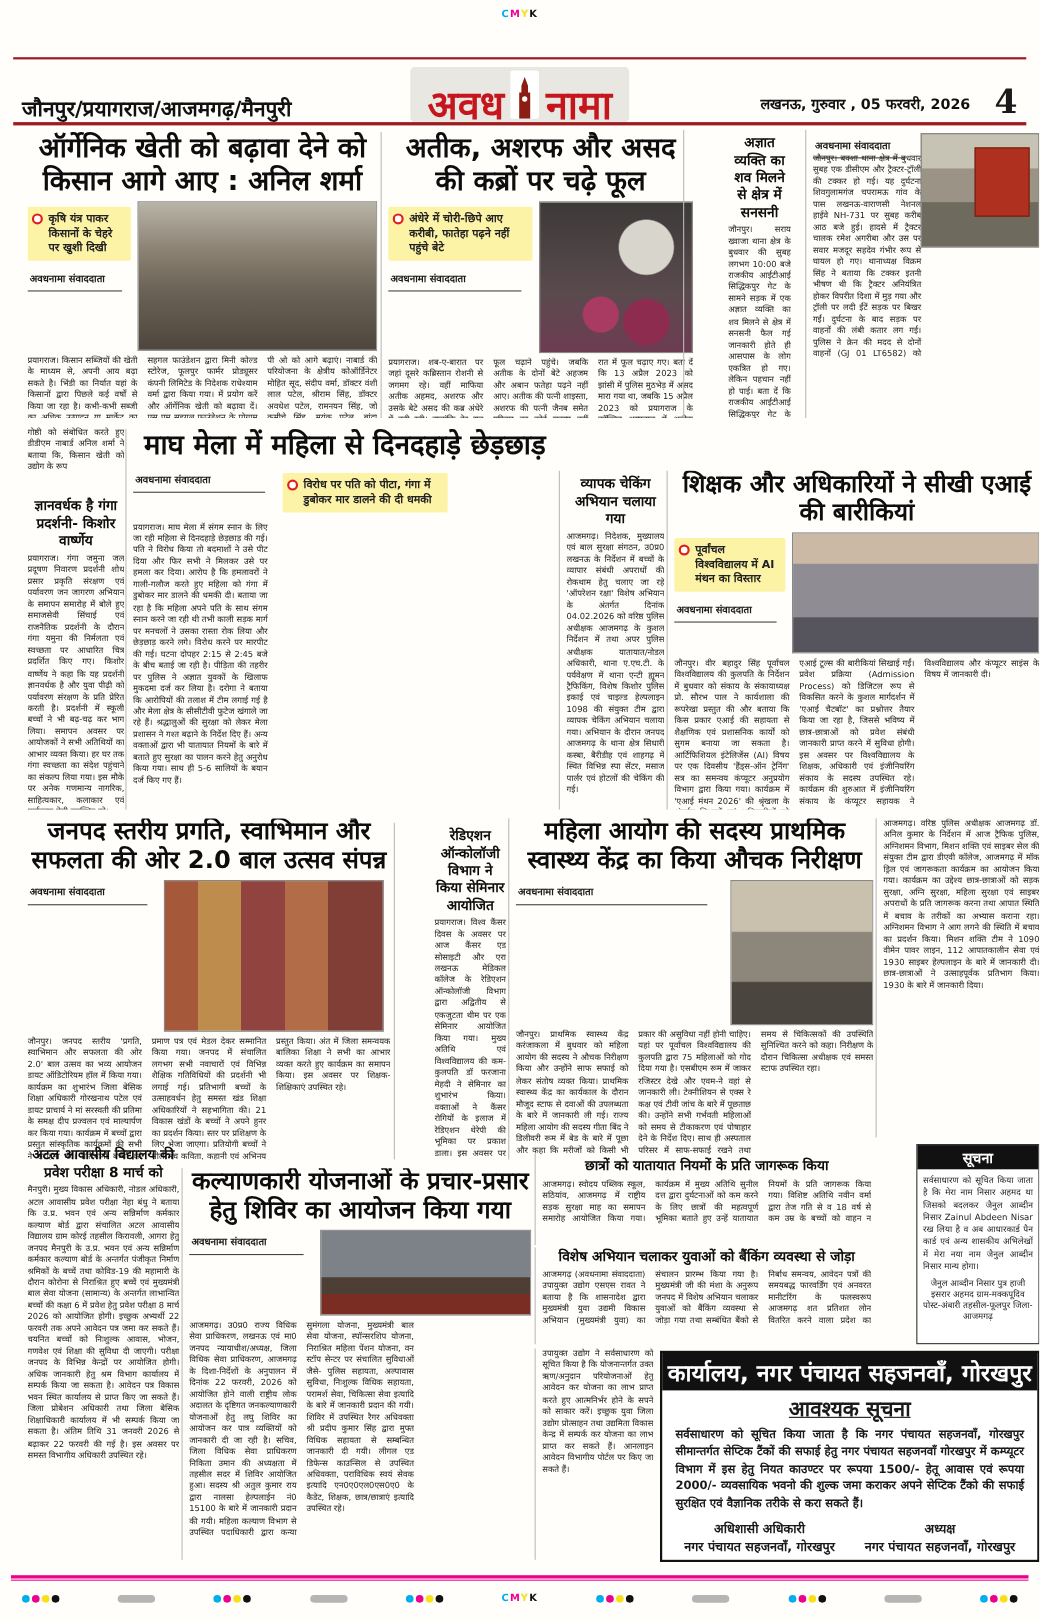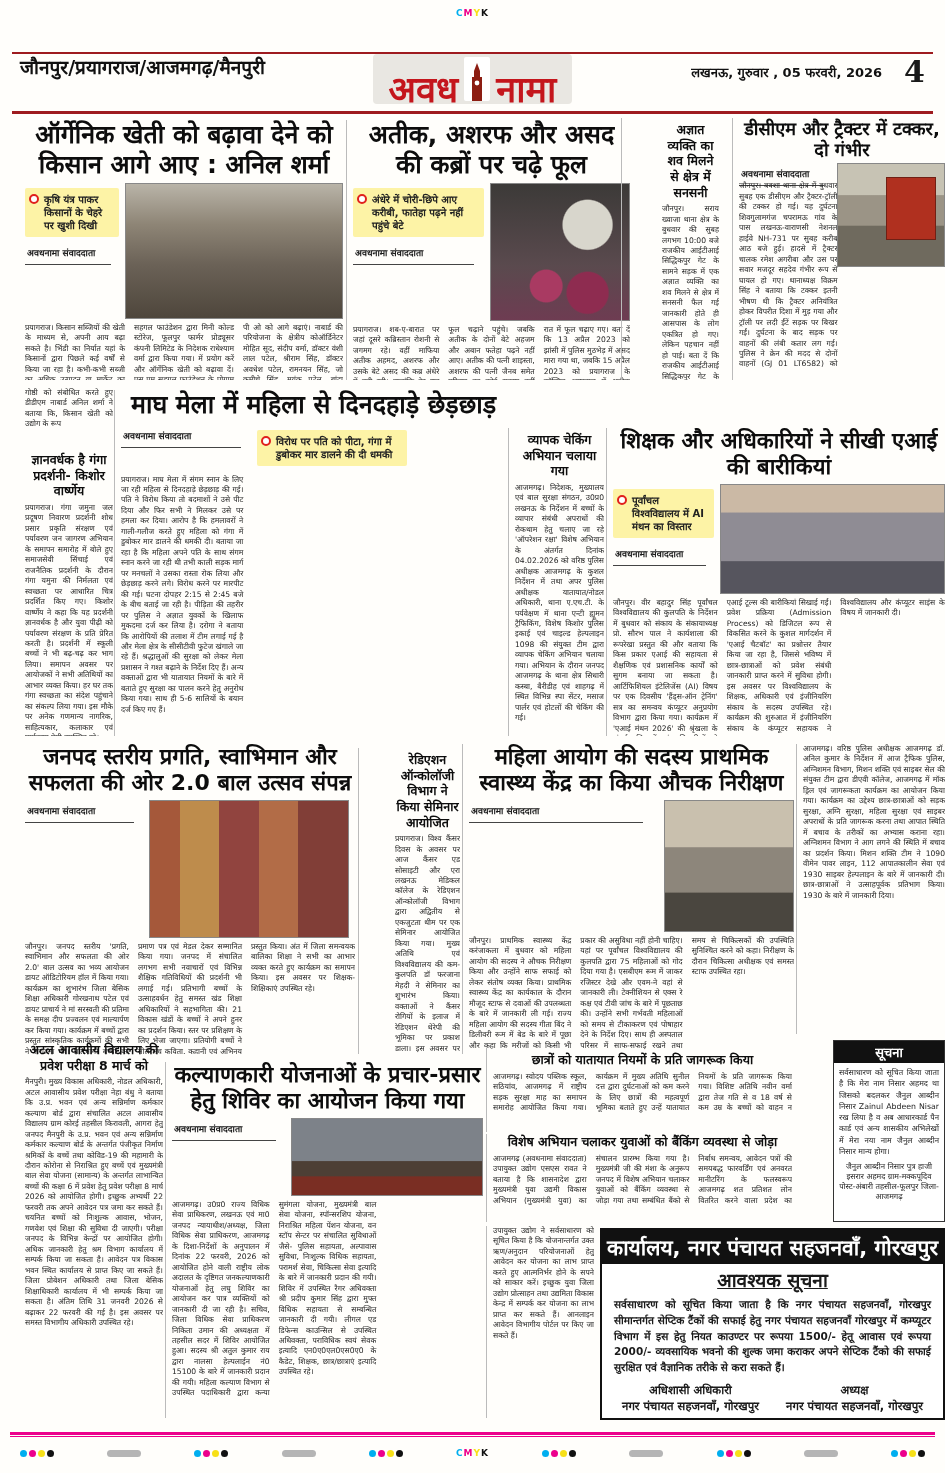--- a/index.html
+++ b/index.html
@@ -16,7 +16,7 @@
   .cmyk-letter-y{color:#f7e017}.cmyk-letter-k{color:#111}
   .header-band { position:absolute; top:52px; left:12px; right:12px; height:62px;
     border-top:2px solid #9e1b1f; border-bottom:3px solid #9e1b1f;
-    display:flex; align-items:flex-start; justify-content:space-between; padding:0 8px; }
+    display:flex; align-items:flex-end; justify-content:space-between; padding:0 8px; }
   .edition-line { font-size:19px; font-weight:bold; color:#111; width:300px; }
   .masthead { background:#e9e7e2; border-radius:4px; padding:2px 16px; height:50px;
     display:flex; align-items:center; gap:6px; }

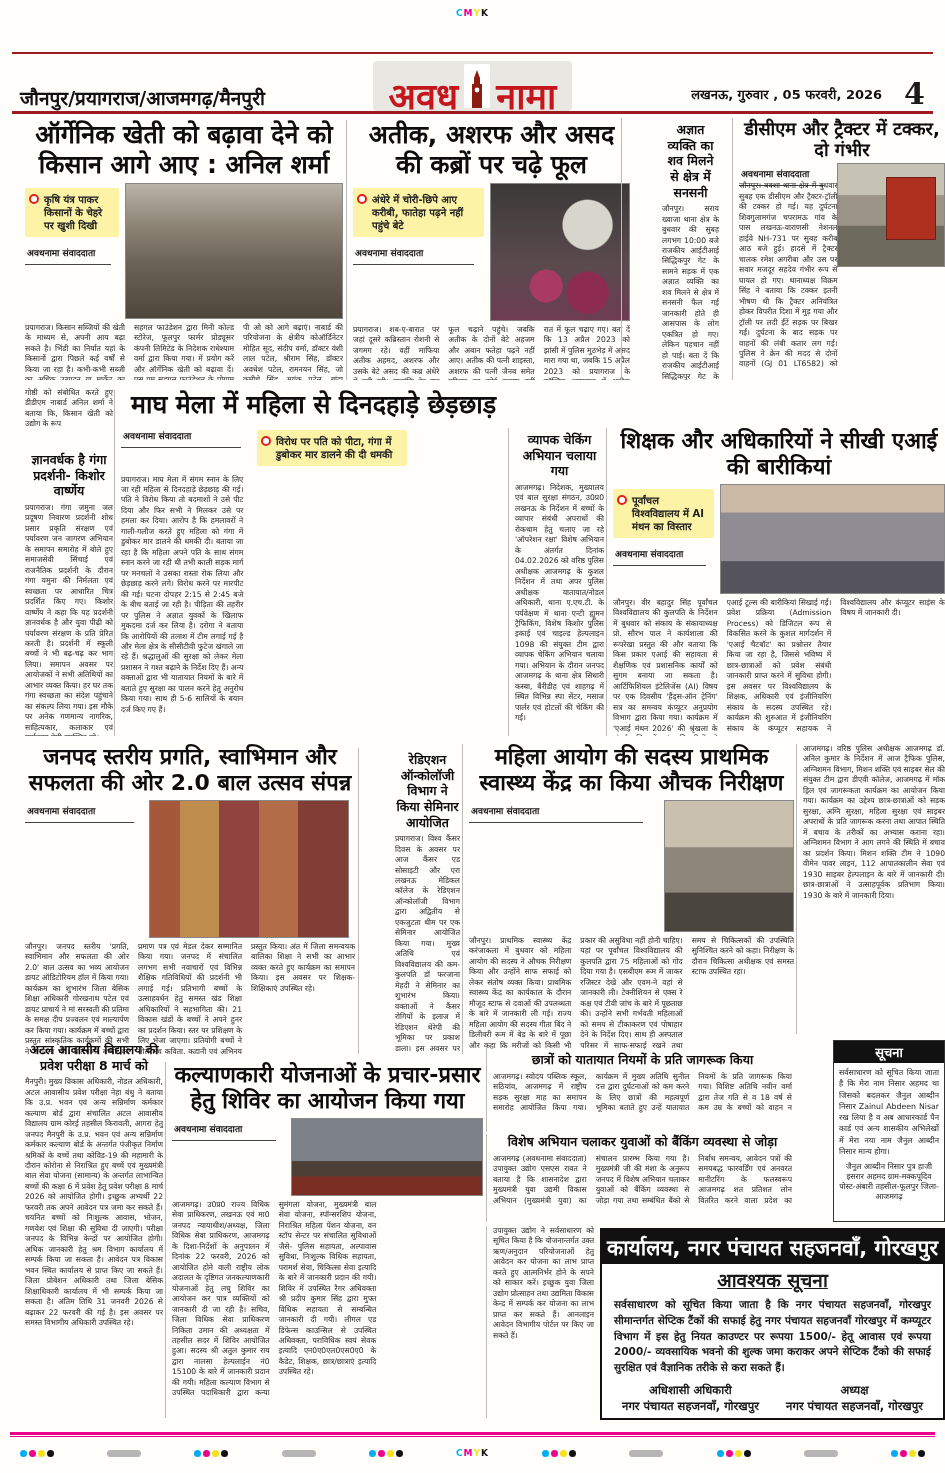--- a/index.html
+++ b/index.html
@@ -151,7 +151,6 @@
   </article>
 
   <article class="art rule-left" style="left:732px;top:118px;width:213px;height:262px;">
-    <h2 class="hl hl-md">डीसीएम और ट्रैक्टर में टक्कर, दो गंभीर</h2>
     <div class="head-row" style="margin-top:3px;">
       <div class="head-left">
         <div class="byline">अवधनामा संवाददाता</div>

